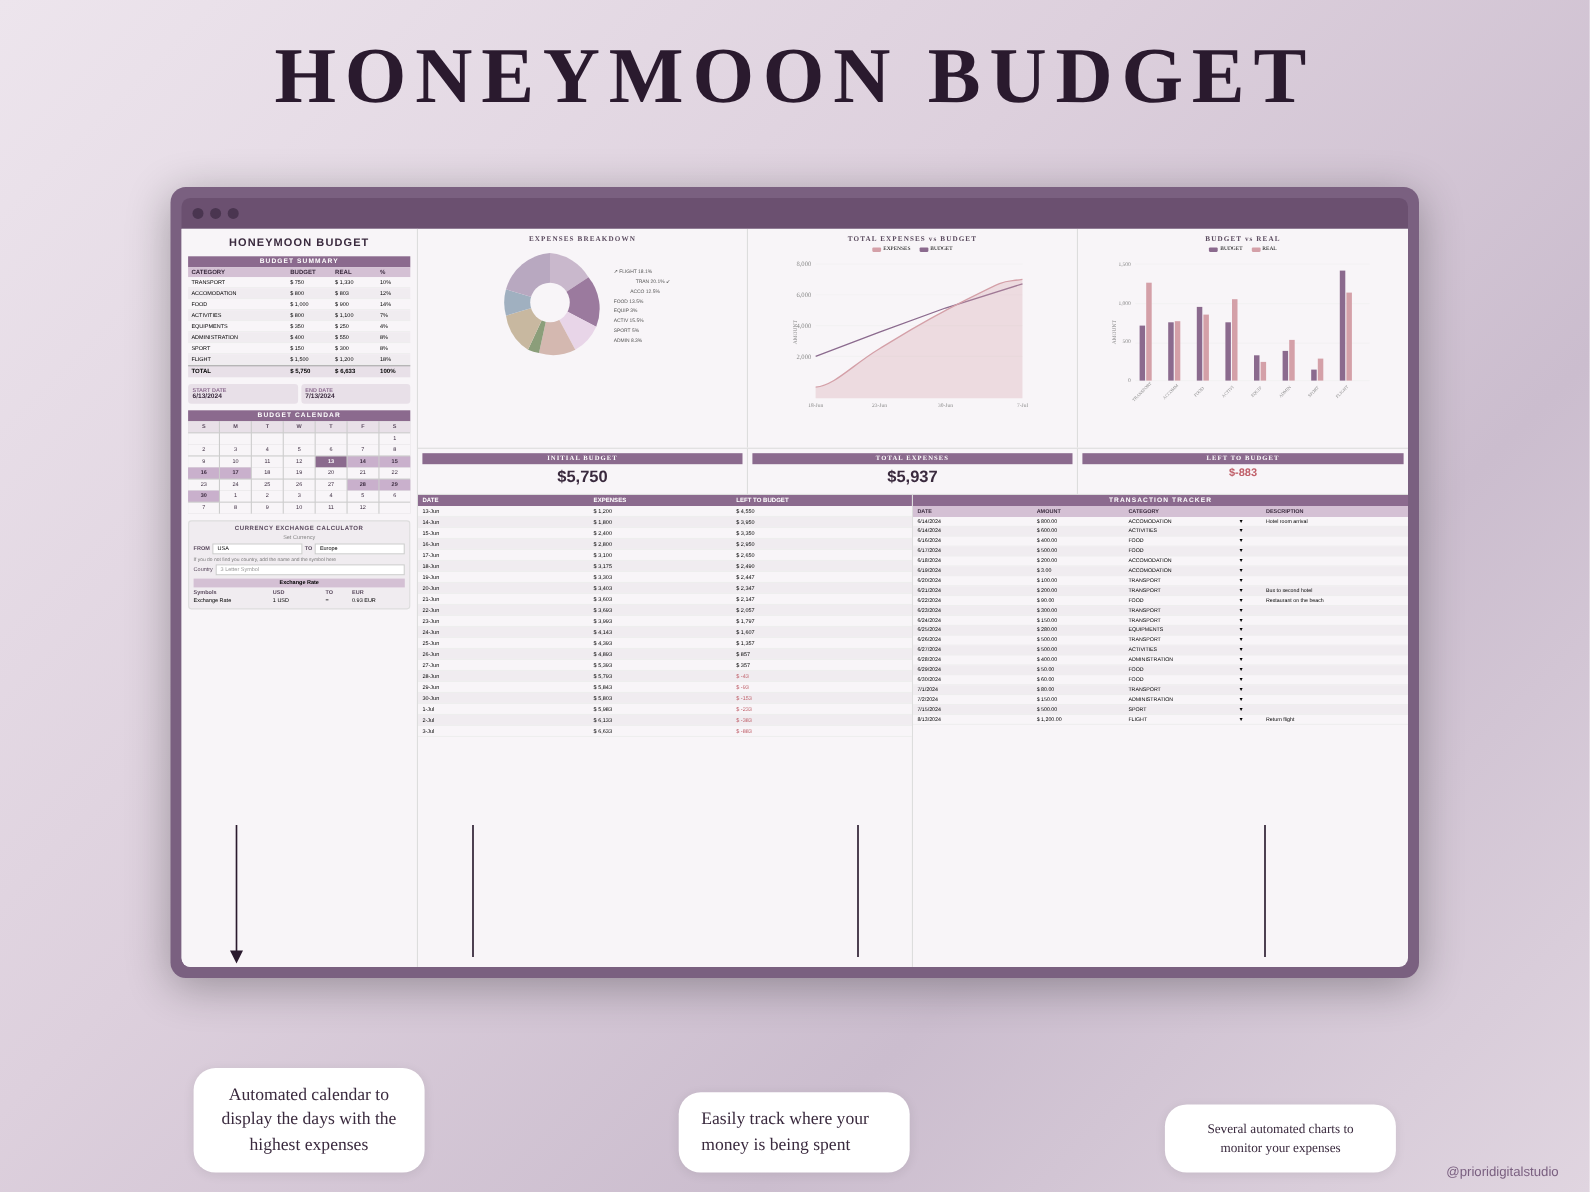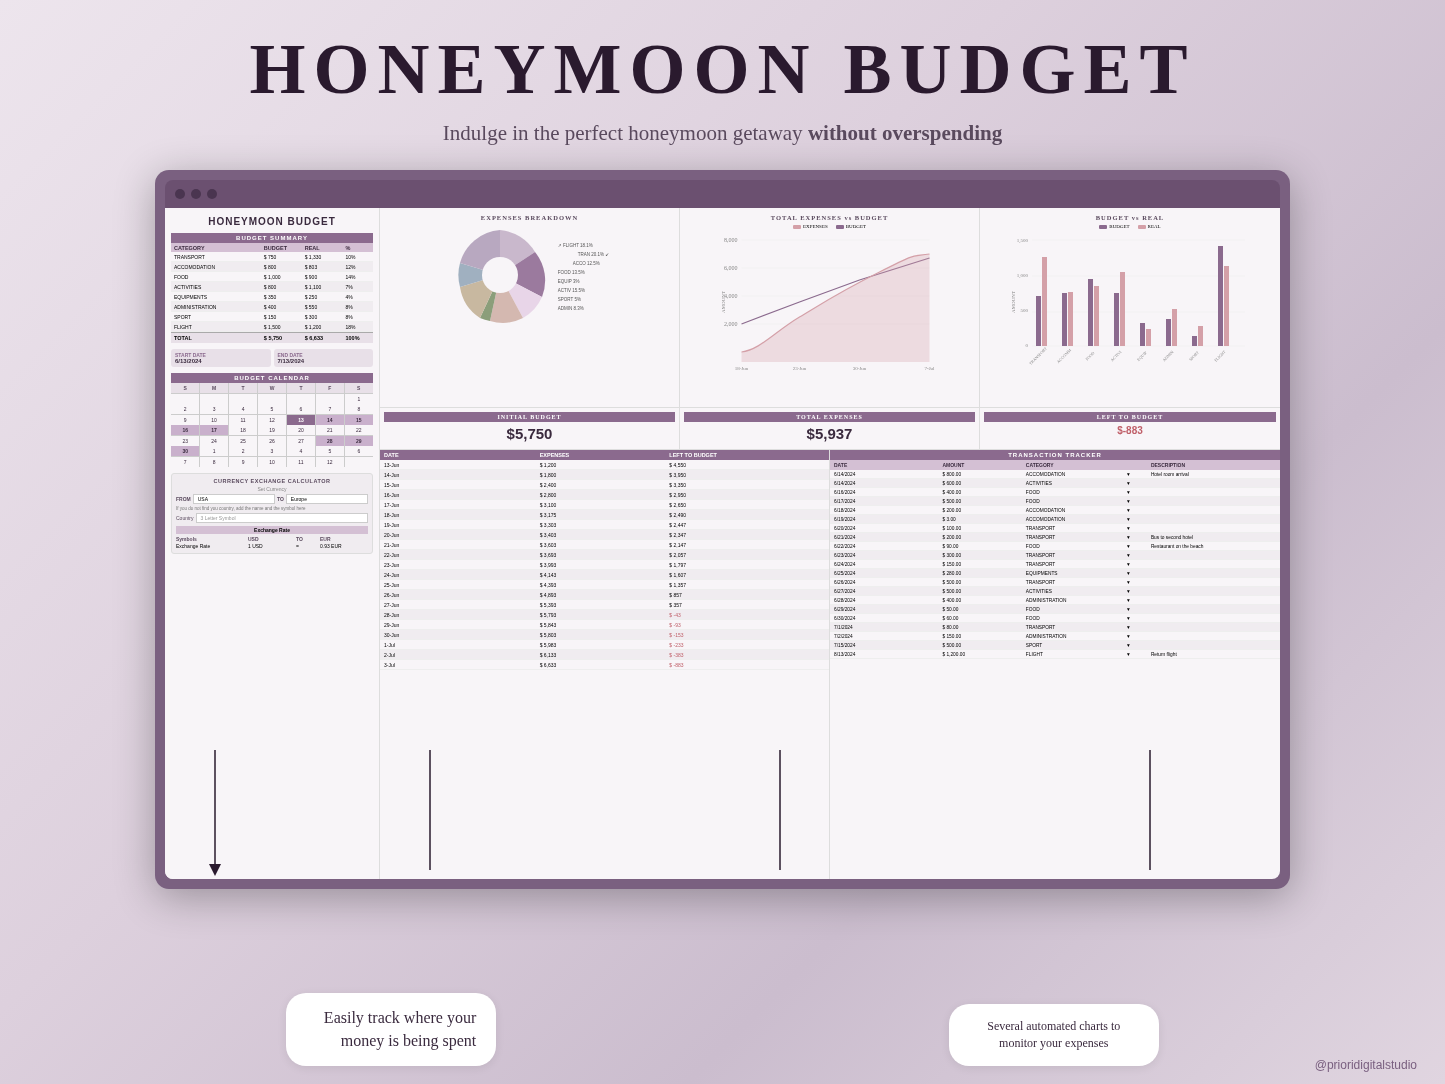--- a/index.html
+++ b/index.html
@@ -21,9 +21,6 @@
 
   <h1 style="position:relative;text-align:center;padding-top:28px;font-size:72px;letter-spacing:8px;font-weight:900;color:#2a1a2e;font-family:Georgia,serif;">HONEYMOON BUDGET</h1>
 
-  <p style="position:relative;text-align:center;margin-top:10px;font-size:21px;color:#5a4a5e;font-family:Georgia,serif;">
-    <span>Indulge in the perfect honeymoon getaway </span><strong>without overspending</strong>
-  </p>
 
   <div style="position:absolute;top:170px;left:155px;right:155px;bottom:195px;background:#7a6080;border-radius:14px;padding:10px;box-shadow:0 8px 40px rgba(0,0,0,0.3);">
 

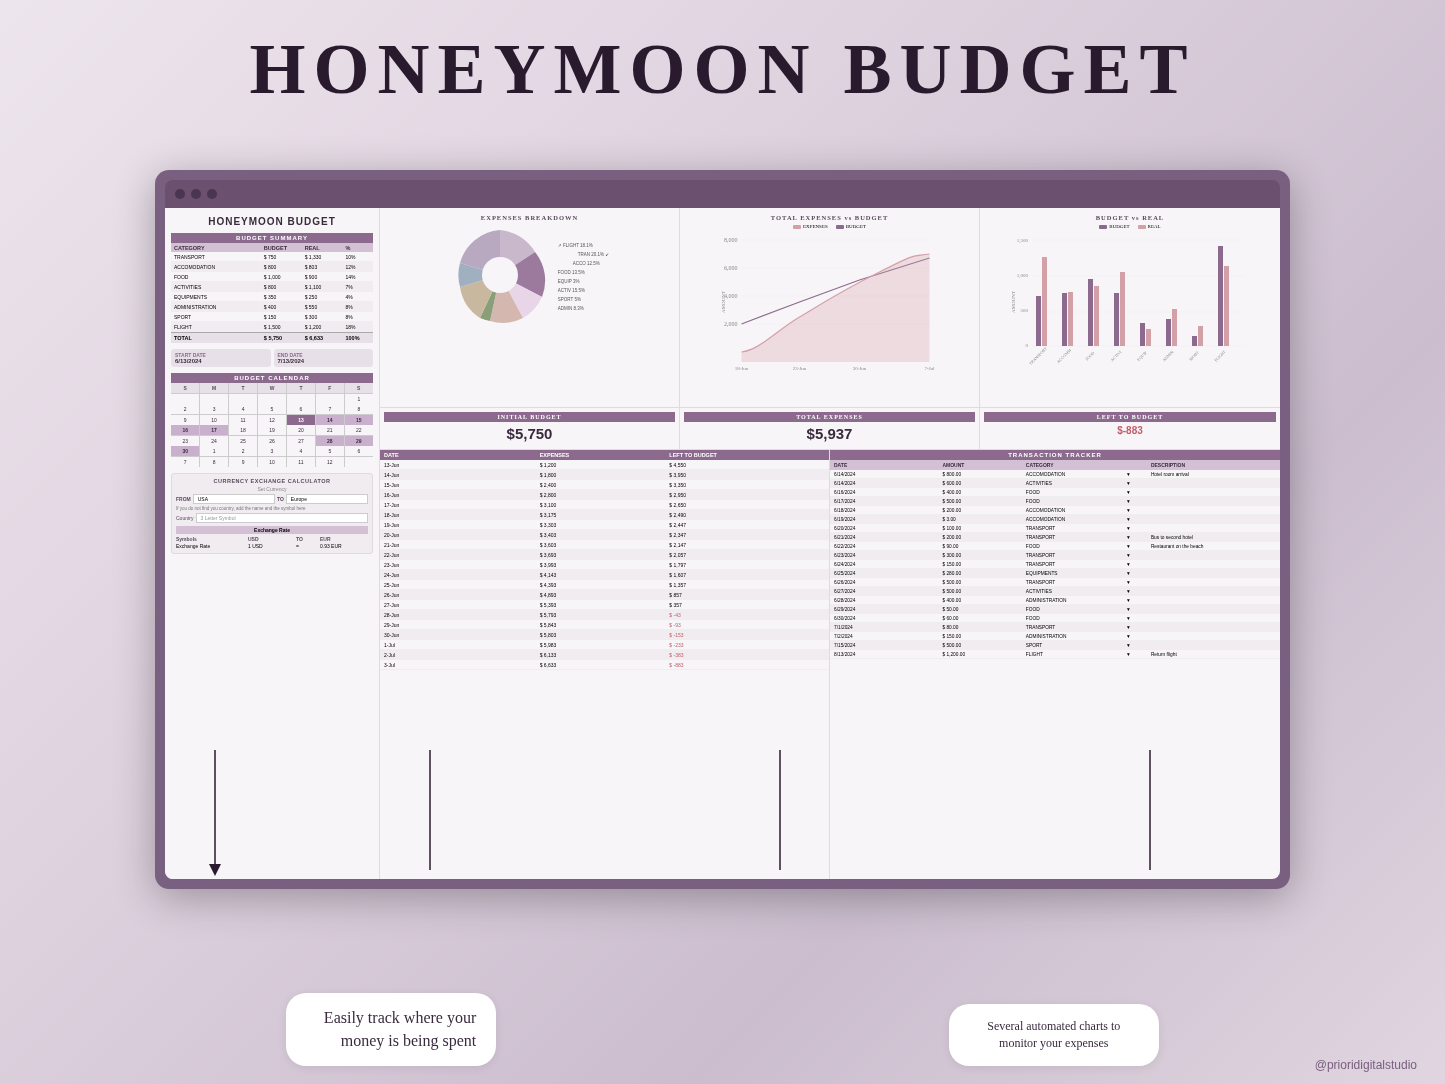--- a/index.html
+++ b/index.html
@@ -667,6 +667,9 @@
   <div style="position:absolute;bottom:18px;left:0;right:0;display:flex;justify-content:space-around;align-items:flex-end;padding:0 60px;">
 
 
+    <div style="background:white;border-radius:20px;padding:14px 20px;text-align:center;font-size:16px;color:#3a2a3e;font-family:Georgia,serif;max-width:210px;line-height:1.4;box-shadow:0 2px 10px rgba(0,0,0,0.08);">
+      <span>Automated calendar to display the days with the highest expenses</span>
+    </div>
 
     <div style="background:white;border-radius:20px;padding:14px 20px;text-align:right;font-size:16px;color:#3a2a3e;font-family:Georgia,serif;max-width:210px;line-height:1.4;box-shadow:0 2px 10px rgba(0,0,0,0.08);">
       <span>Easily track where your money is being spent</span>

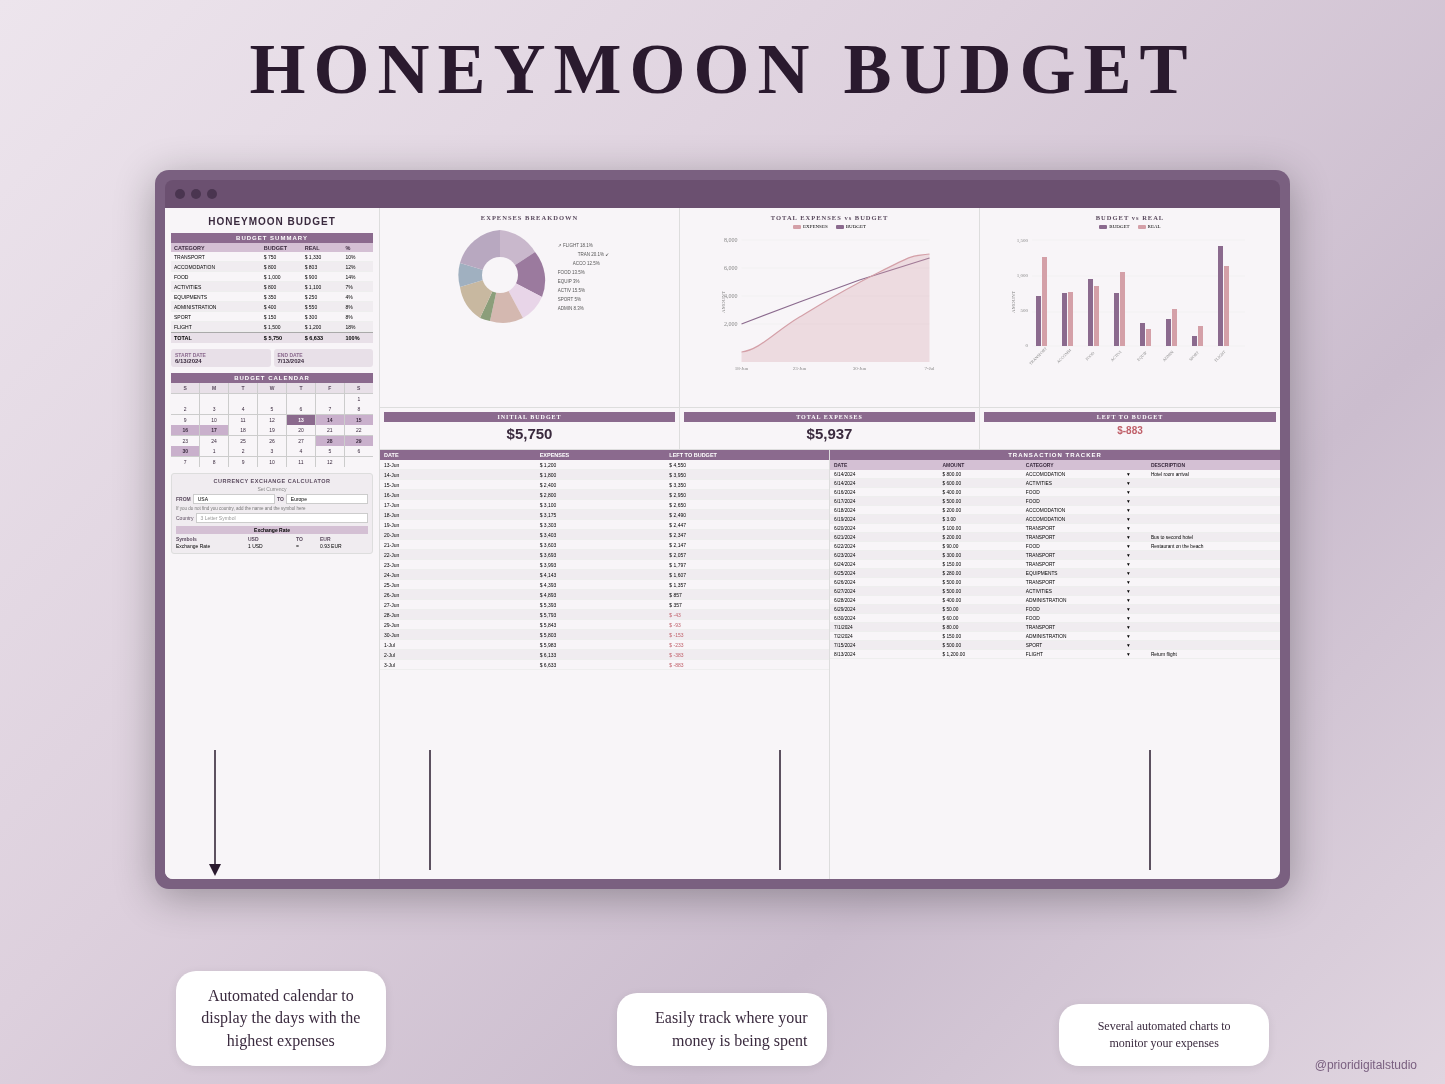--- a/index.html
+++ b/index.html
@@ -671,7 +671,7 @@
       <span>Automated calendar to display the days with the highest expenses</span>
     </div>
 
-    <div style="background:white;border-radius:20px;padding:14px 20px;text-align:right;font-size:16px;color:#3a2a3e;font-family:Georgia,serif;max-width:210px;line-height:1.4;box-shadow:0 2px 10px rgba(0,0,0,0.08);">
+    <div style="background:white;border-radius:20px;padding:14px 20px;text-align:left;font-size:16px;color:#3a2a3e;font-family:Georgia,serif;max-width:210px;line-height:1.4;box-shadow:0 2px 10px rgba(0,0,0,0.08);">
       <span>Easily track where your money is being spent</span>
     </div>
 

